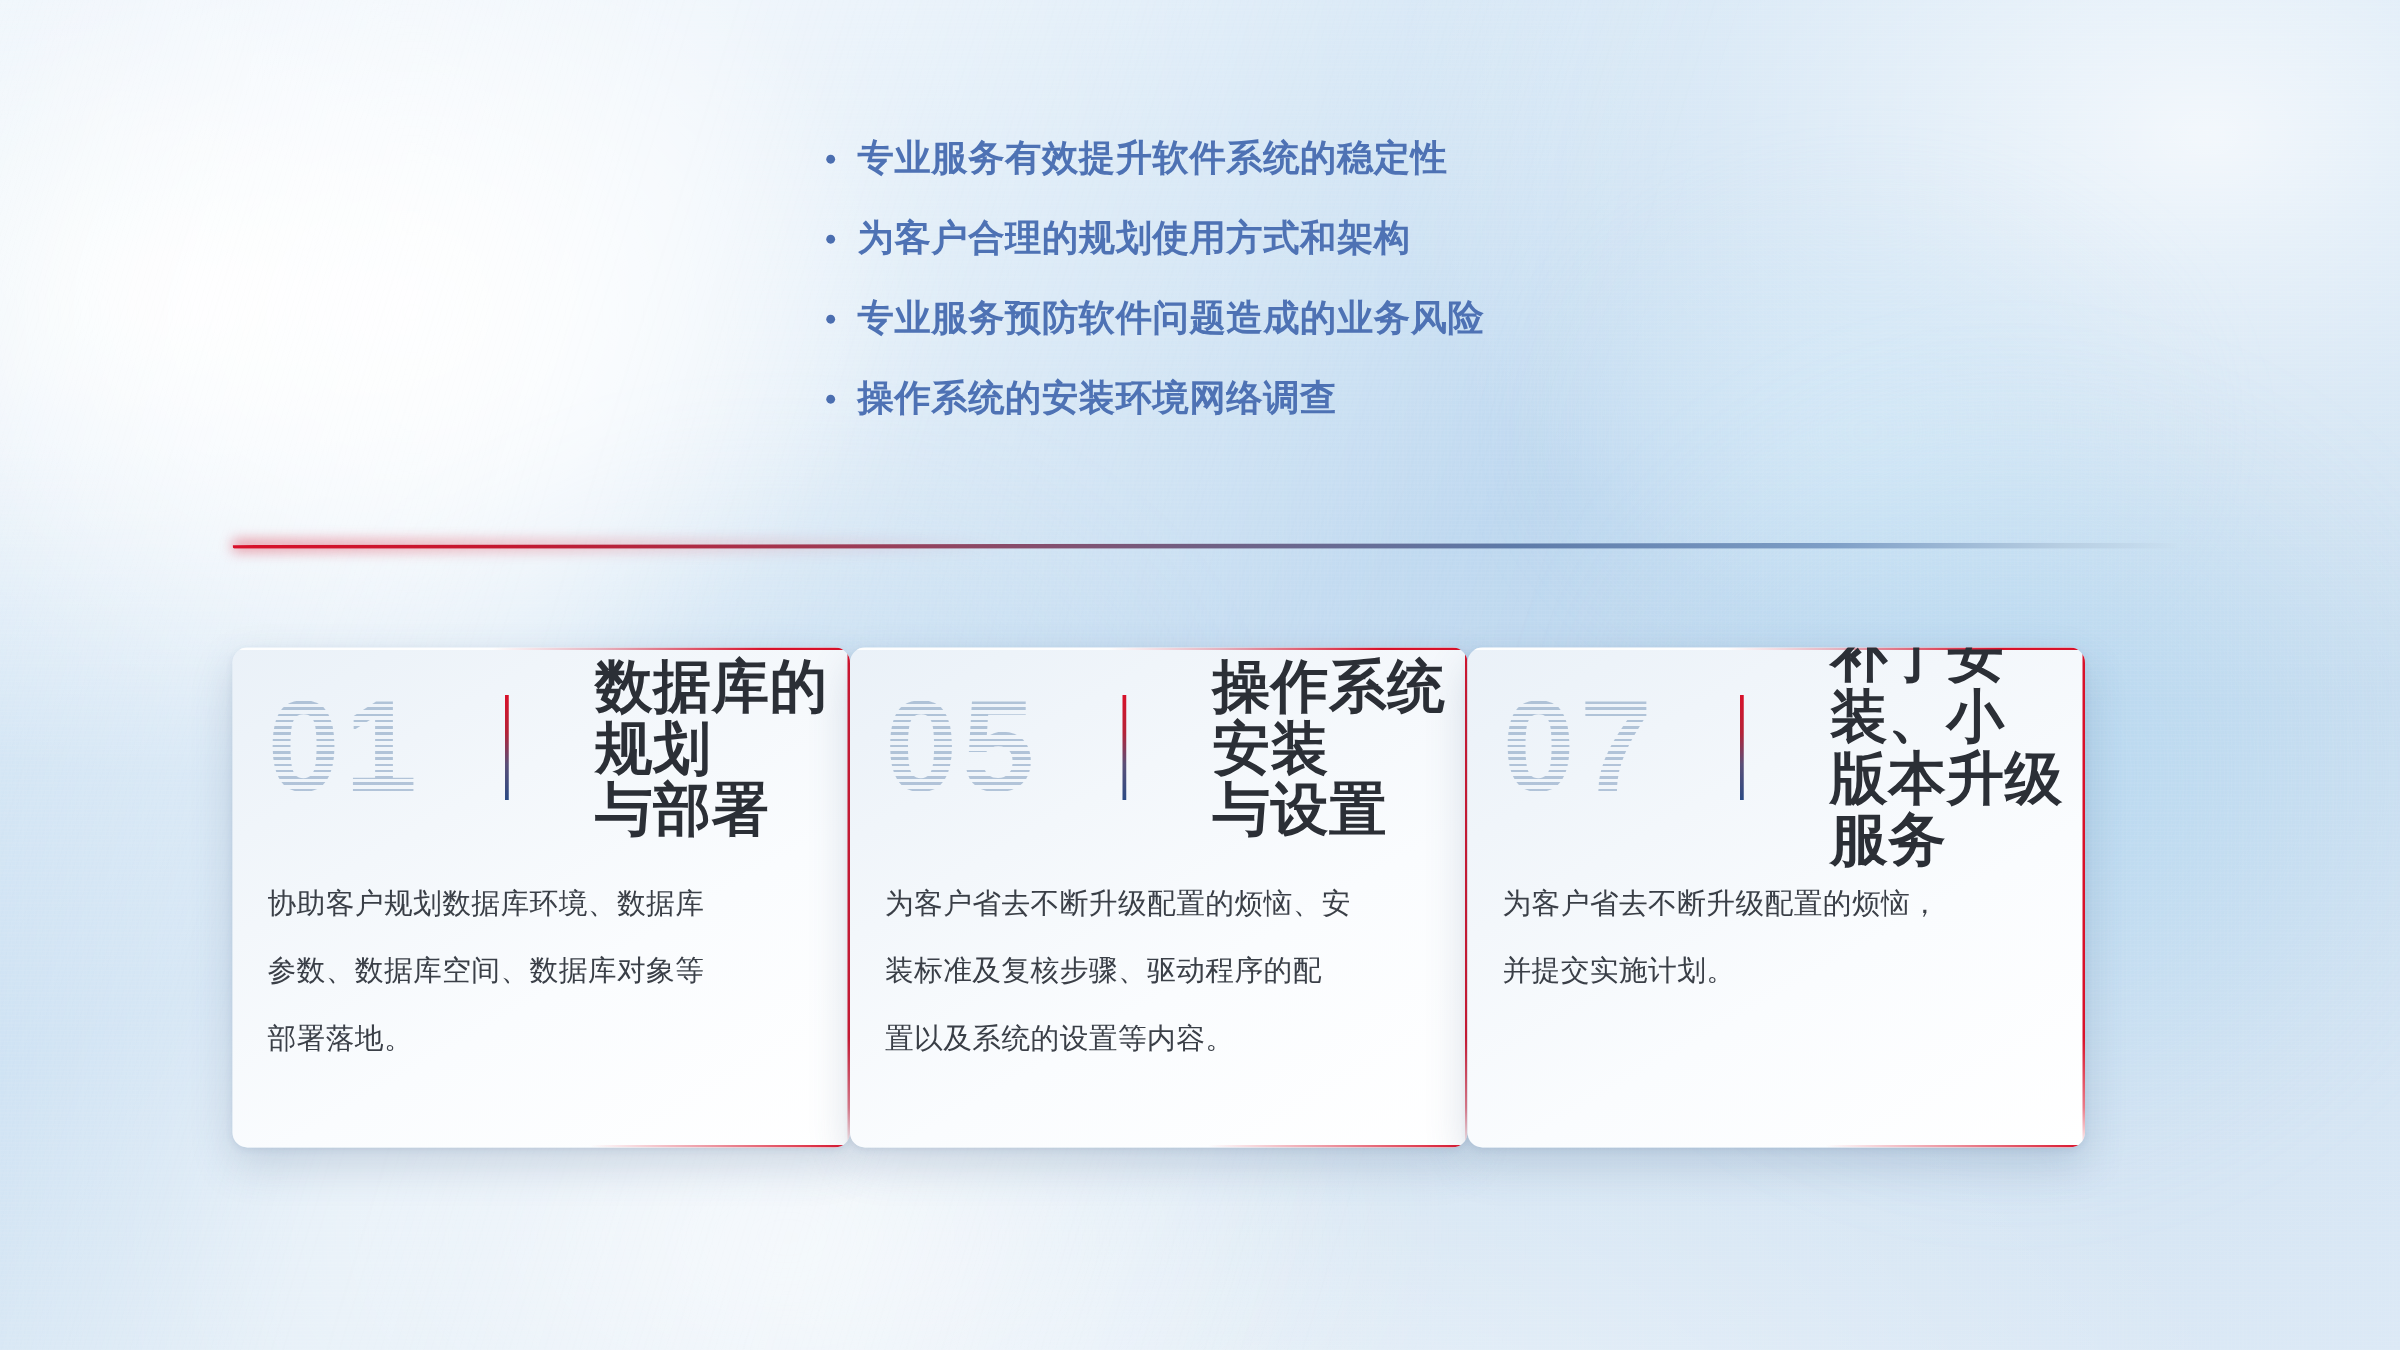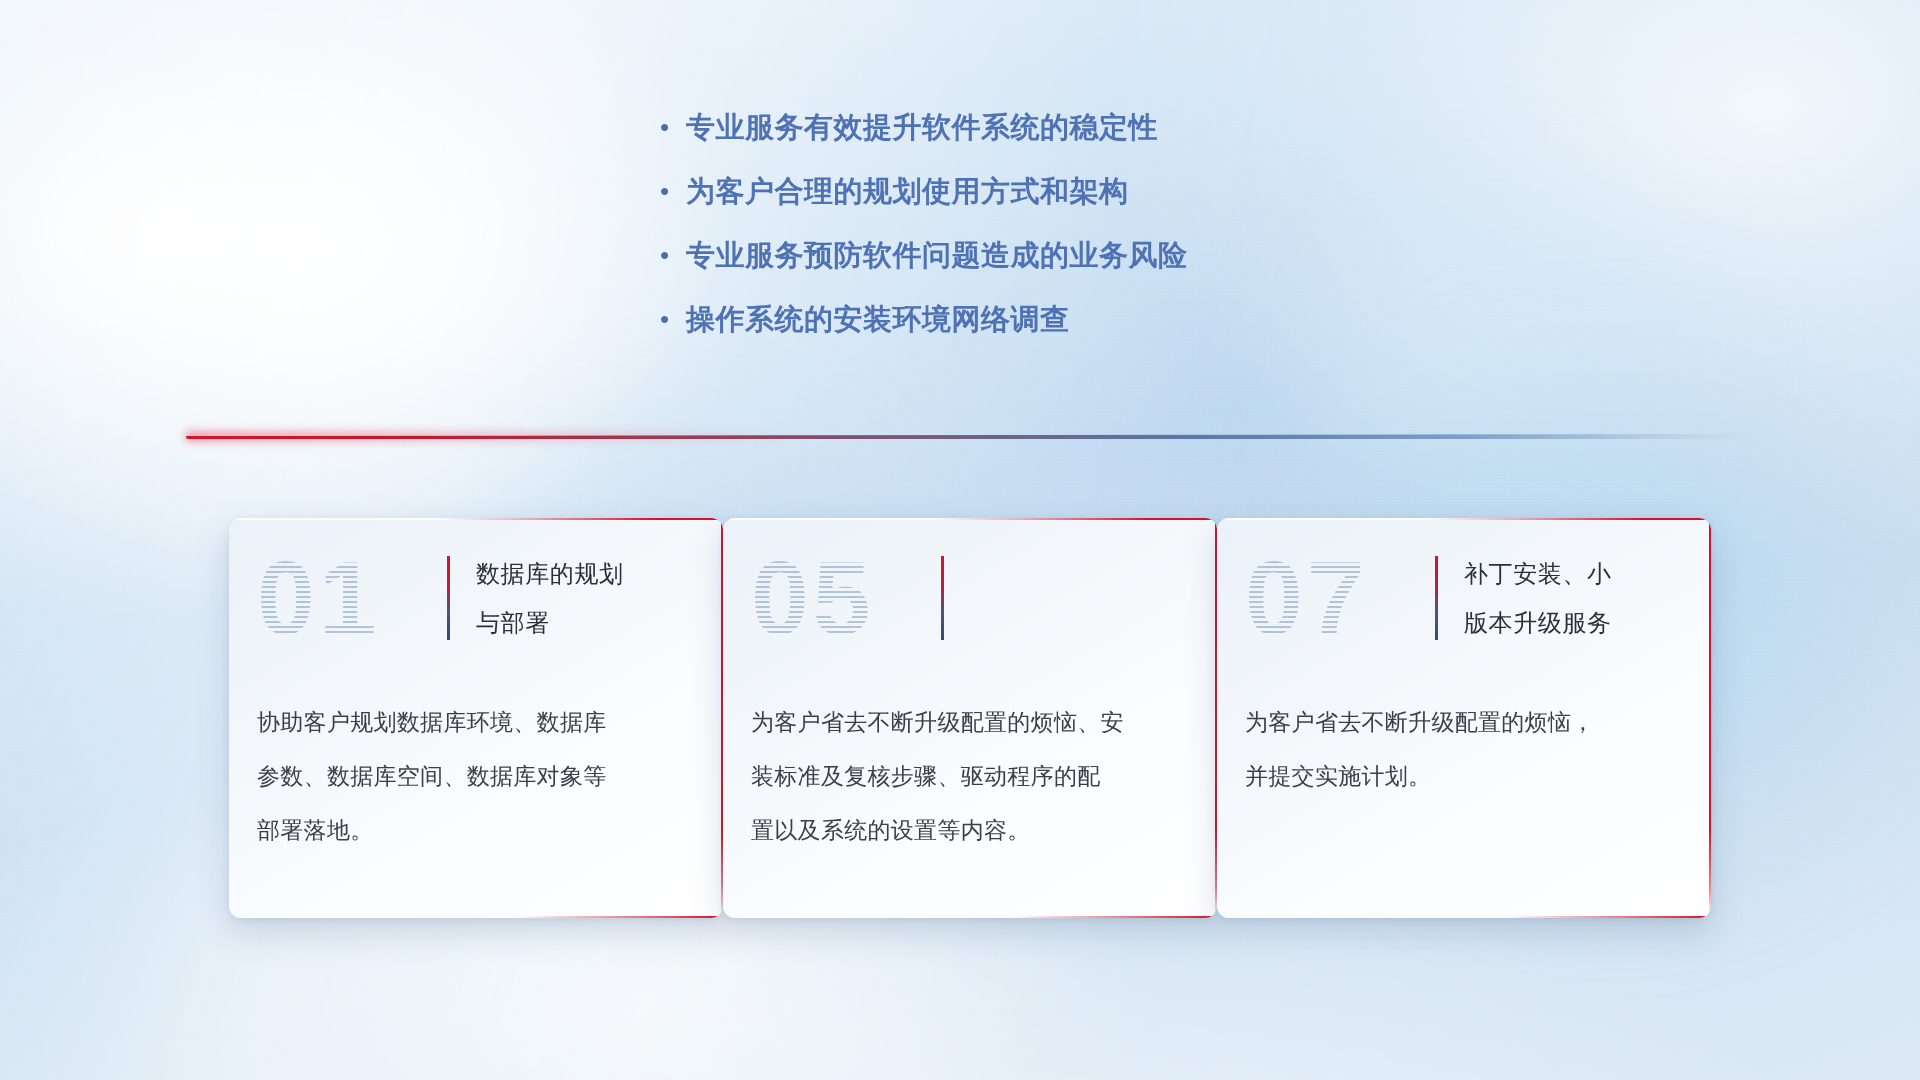--- a/index.html
+++ b/index.html
@@ -149,7 +149,7 @@
     top: 518px;
     width: 1568px;
     display: flex;
-    justify-content: center;
+    justify-content: flex-start;
   }
   .card {
     position: relative;

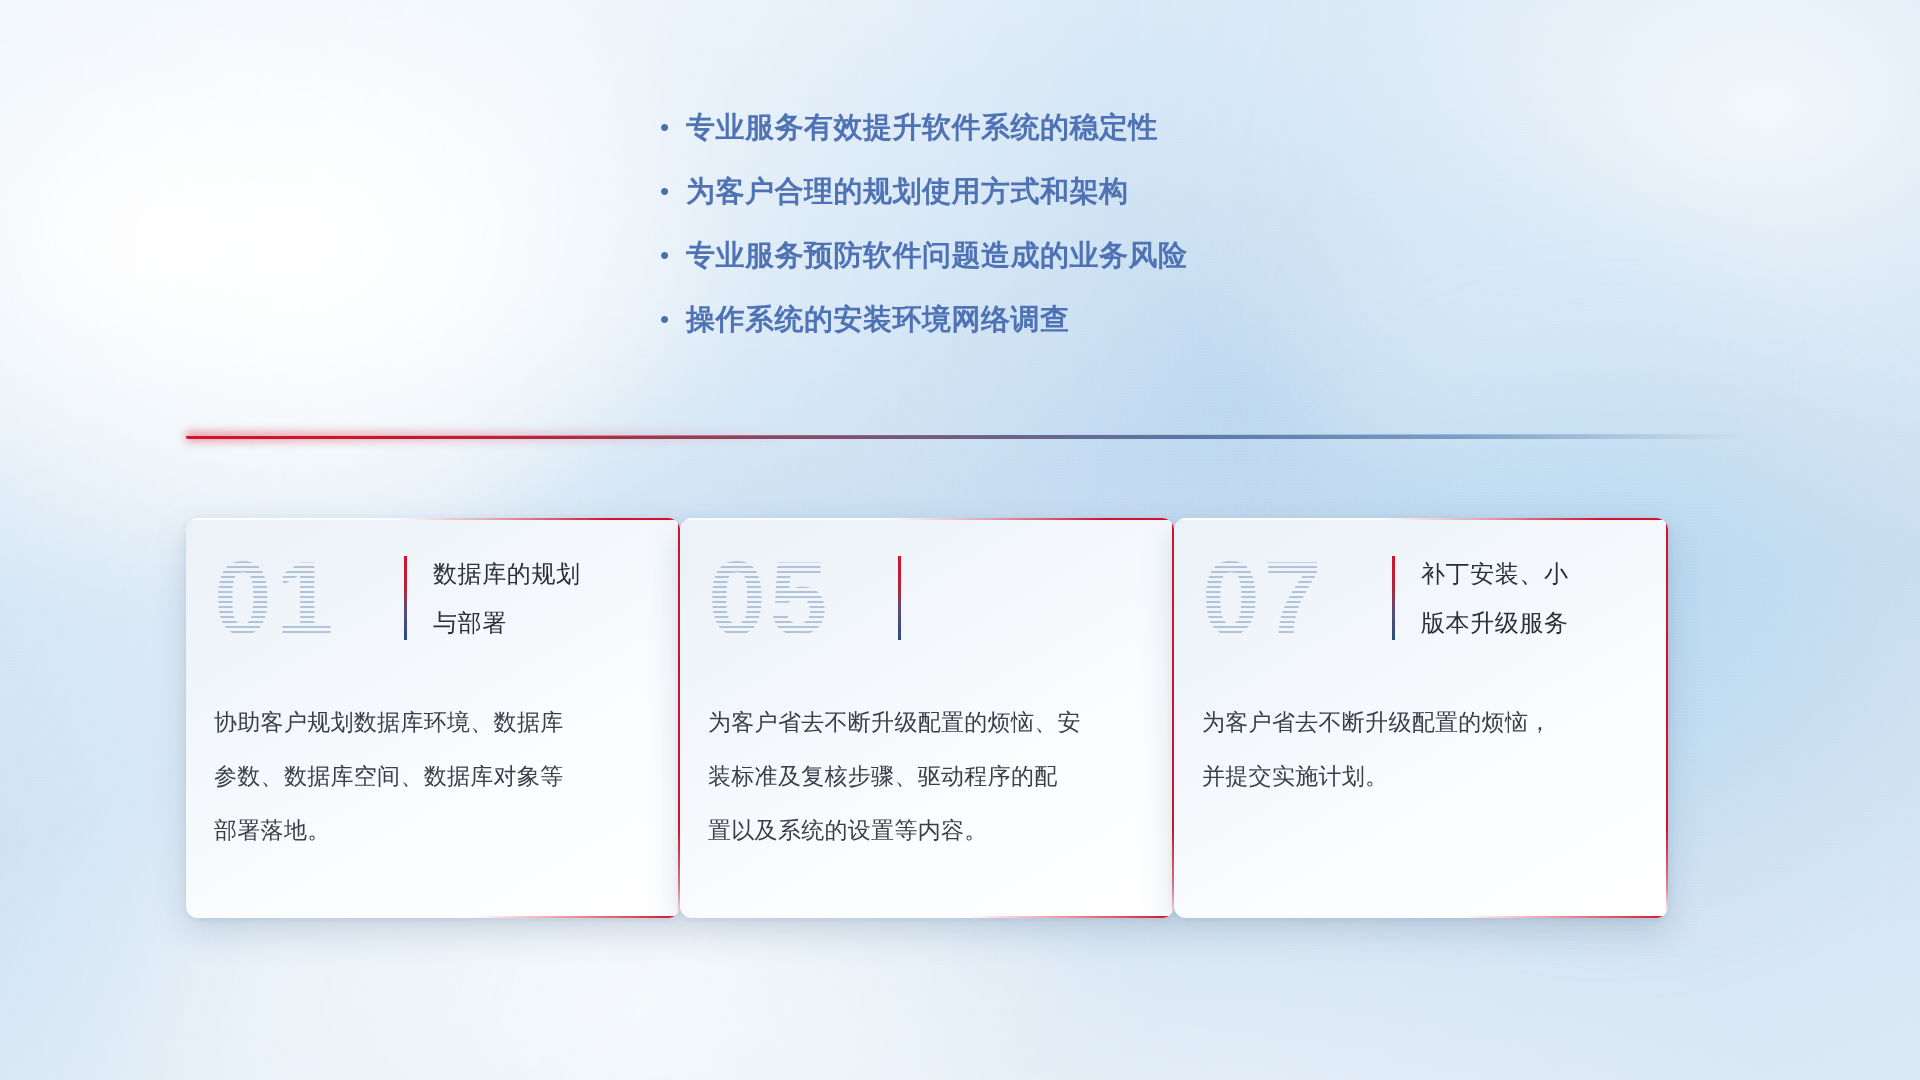--- a/index.html
+++ b/index.html
@@ -220,11 +220,12 @@
   }
   .card-title {
     color: #2b2f36;
-    font-size: 24px;
+    font-size: 46px;
     line-height: 49px;
-    font-weight: 400;
+    font-weight: 700;
     letter-spacing: .6px;
     white-space: pre-line;
+    margin-left: 43px;
   }
   .card-body {
     padding: 18px 34px 0 28px;

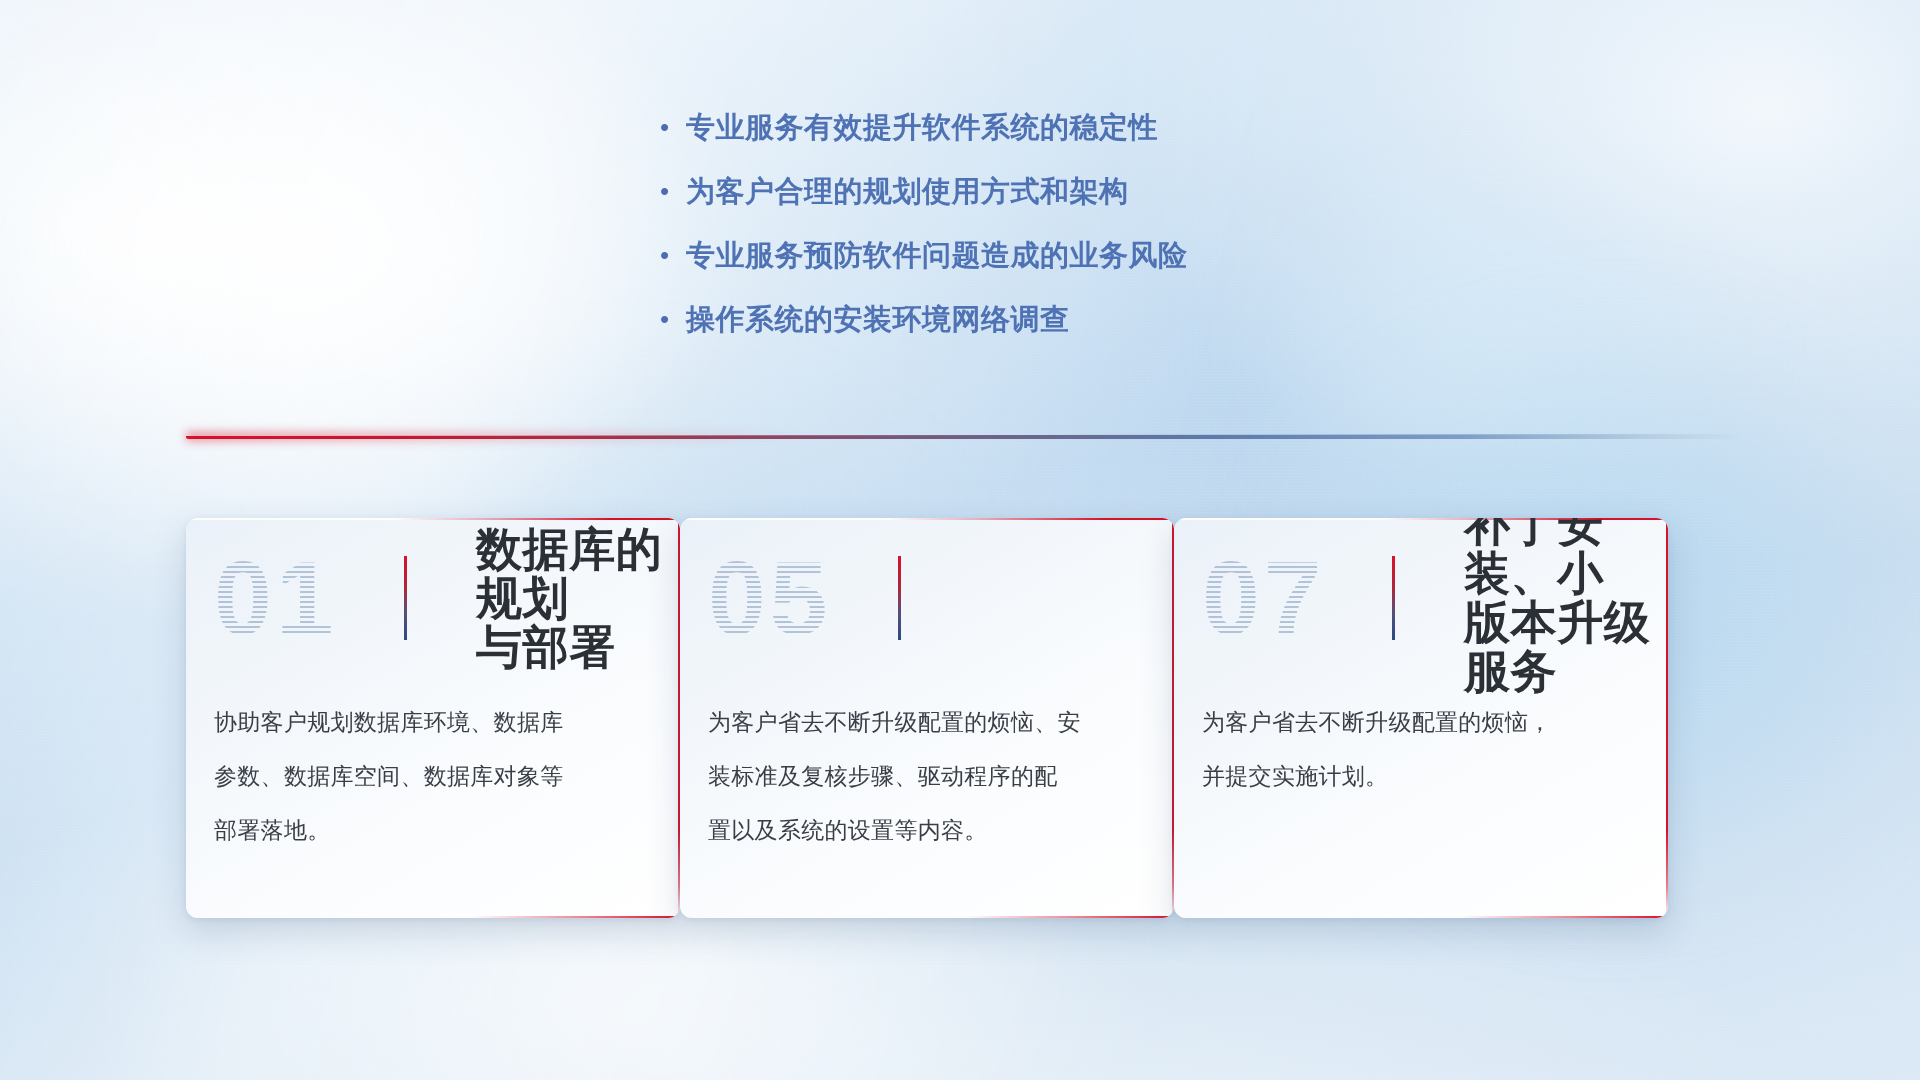--- a/index.html
+++ b/index.html
@@ -304,6 +304,8 @@
       <div class="card-head">
         <div class="card-number">05</div>
         <div class="card-sep"></div>
+        <div class="card-title">操作系统安装
+与设置</div>
       </div>
       <div class="card-body">为客户省去不断升级配置的烦恼、安
 装标准及复核步骤、驱动程序的配

